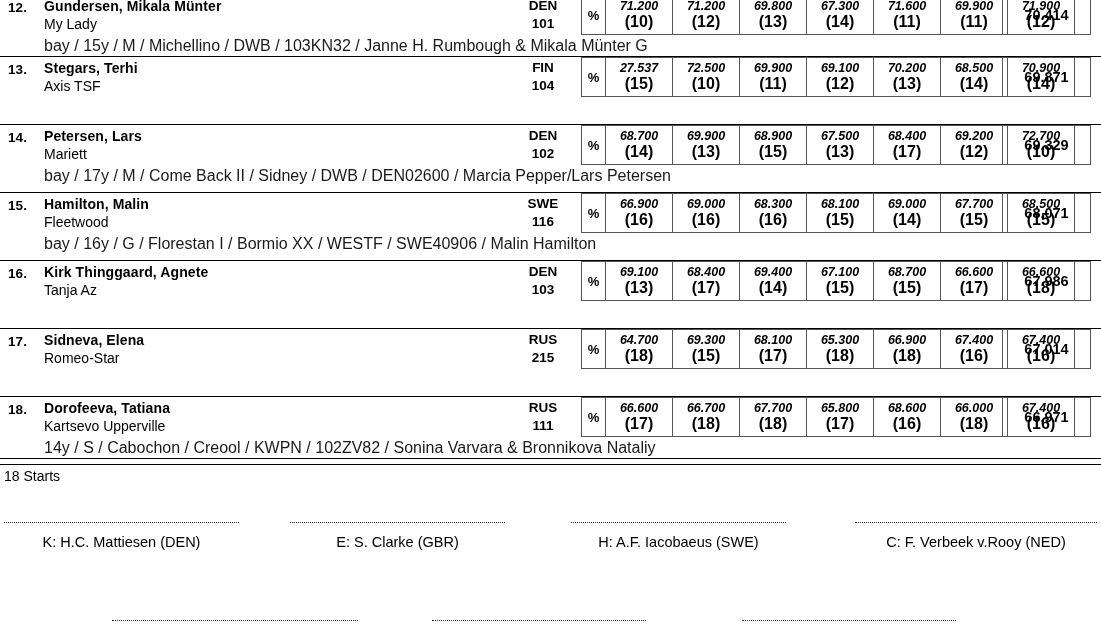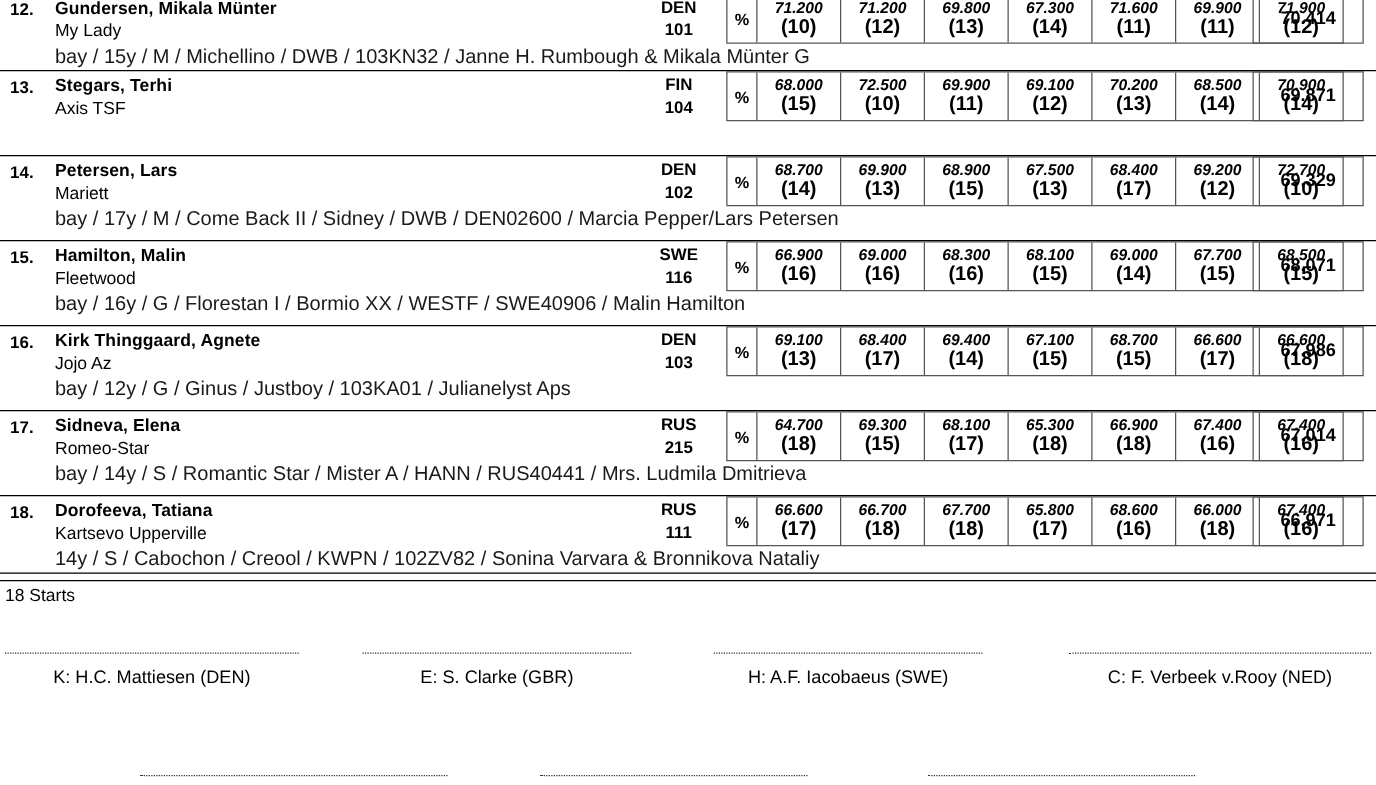--- a/index.html
+++ b/index.html
@@ -248,7 +248,7 @@
       <div class="scorebox">
         <div class="pct">%</div>
         <div class="judge-cell">
-          <div class="sc">68.000</div>
+          <div class="sc">27.537</div>
           <div class="pl">(15)</div>
         </div>
         <div class="judge-cell">

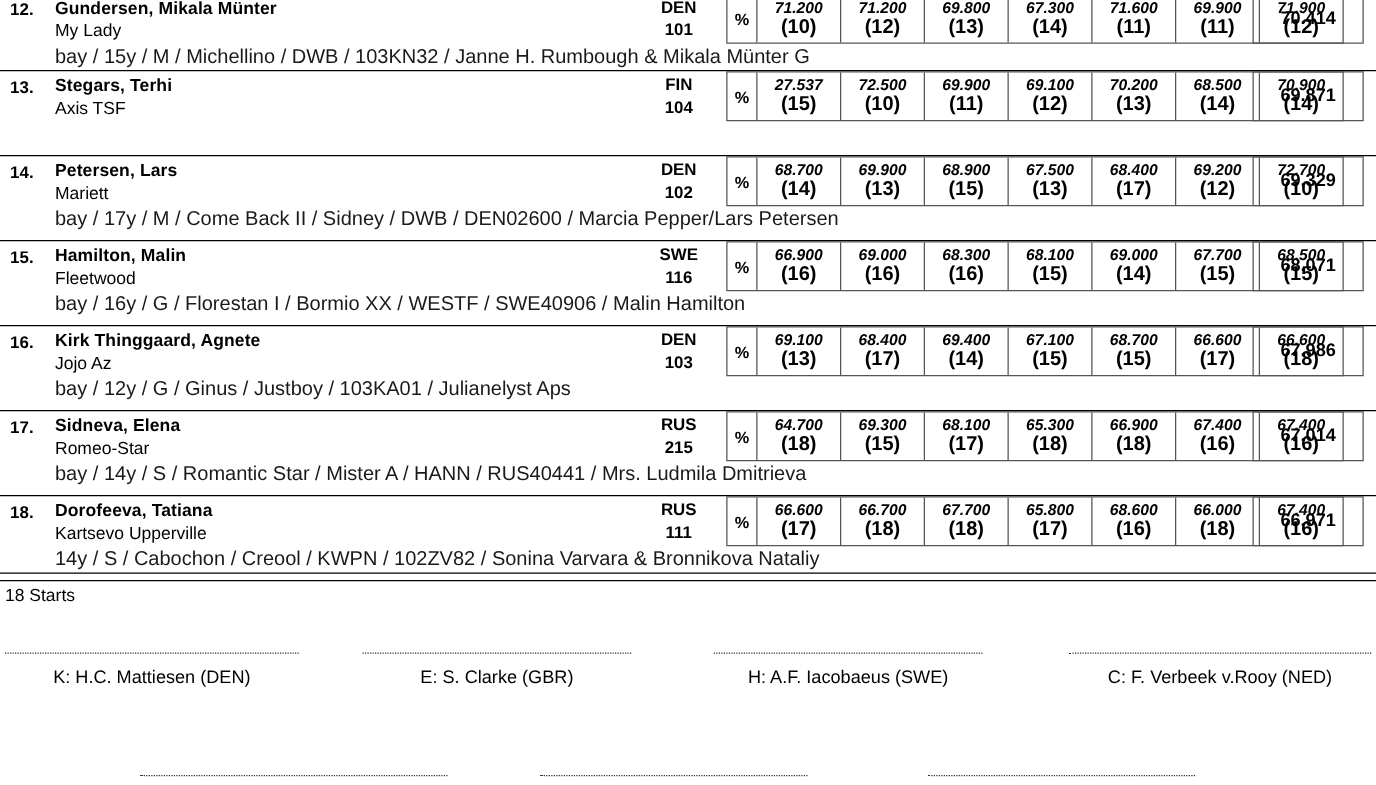--- a/index.html
+++ b/index.html
@@ -364,7 +364,7 @@
     <div class="entry">
       <div class="rank">16.</div>
       <div class="rider">Kirk Thinggaard, Agnete</div>
-      <div class="horse">Jojo Az</div>
+      <div class="horse">Tanja Az</div>
       <div class="breeding">bay / 12y / G / Ginus / Justboy / 103KA01 / Julianelyst Aps</div>
       <div class="nation">DEN</div>
       <div class="headno">103</div>

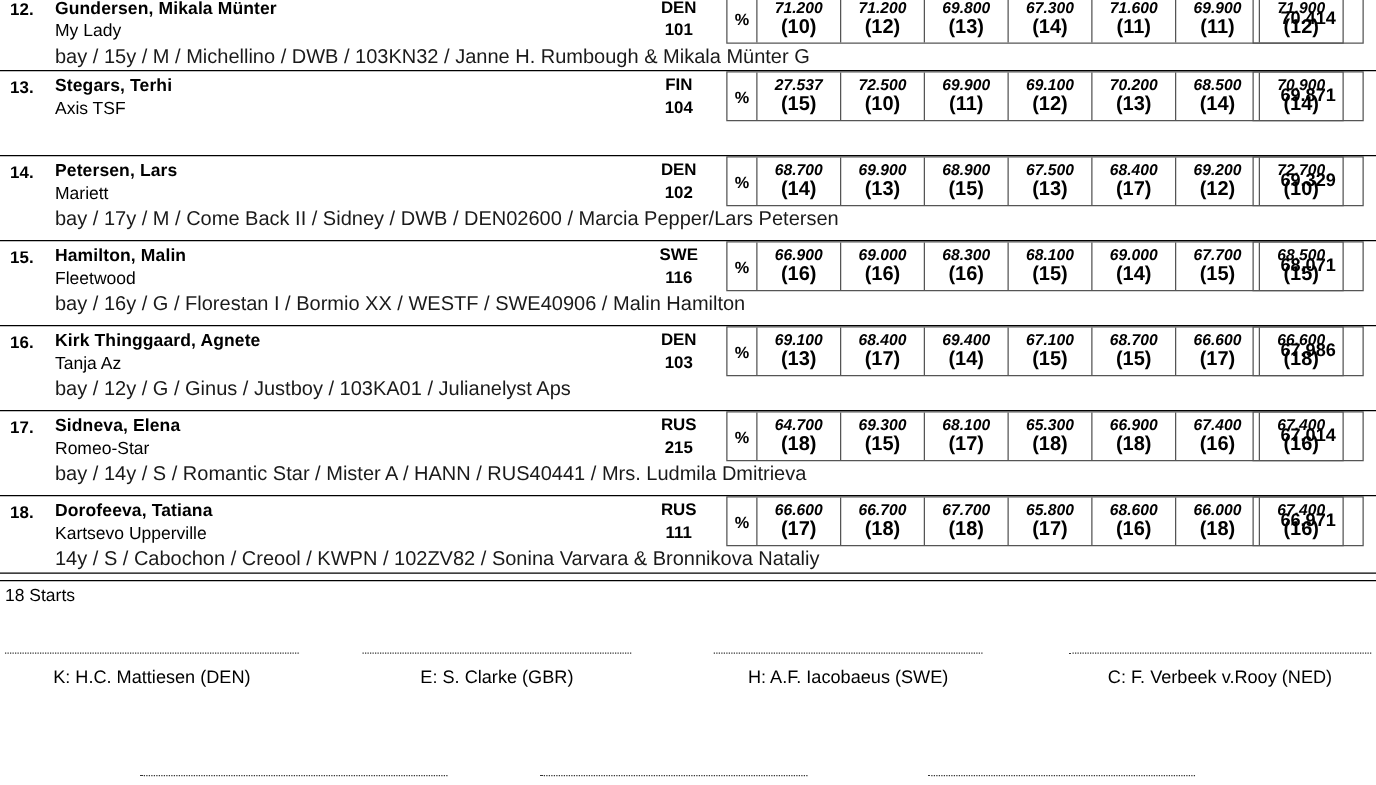--- a/index.html
+++ b/index.html
@@ -365,7 +365,6 @@
       <div class="rank">16.</div>
       <div class="rider">Kirk Thinggaard, Agnete</div>
       <div class="horse">Tanja Az</div>
-      <div class="breeding">bay / 12y / G / Ginus / Justboy / 103KA01 / Julianelyst Aps</div>
       <div class="nation">DEN</div>
       <div class="headno">103</div>
       <div class="scorebox">

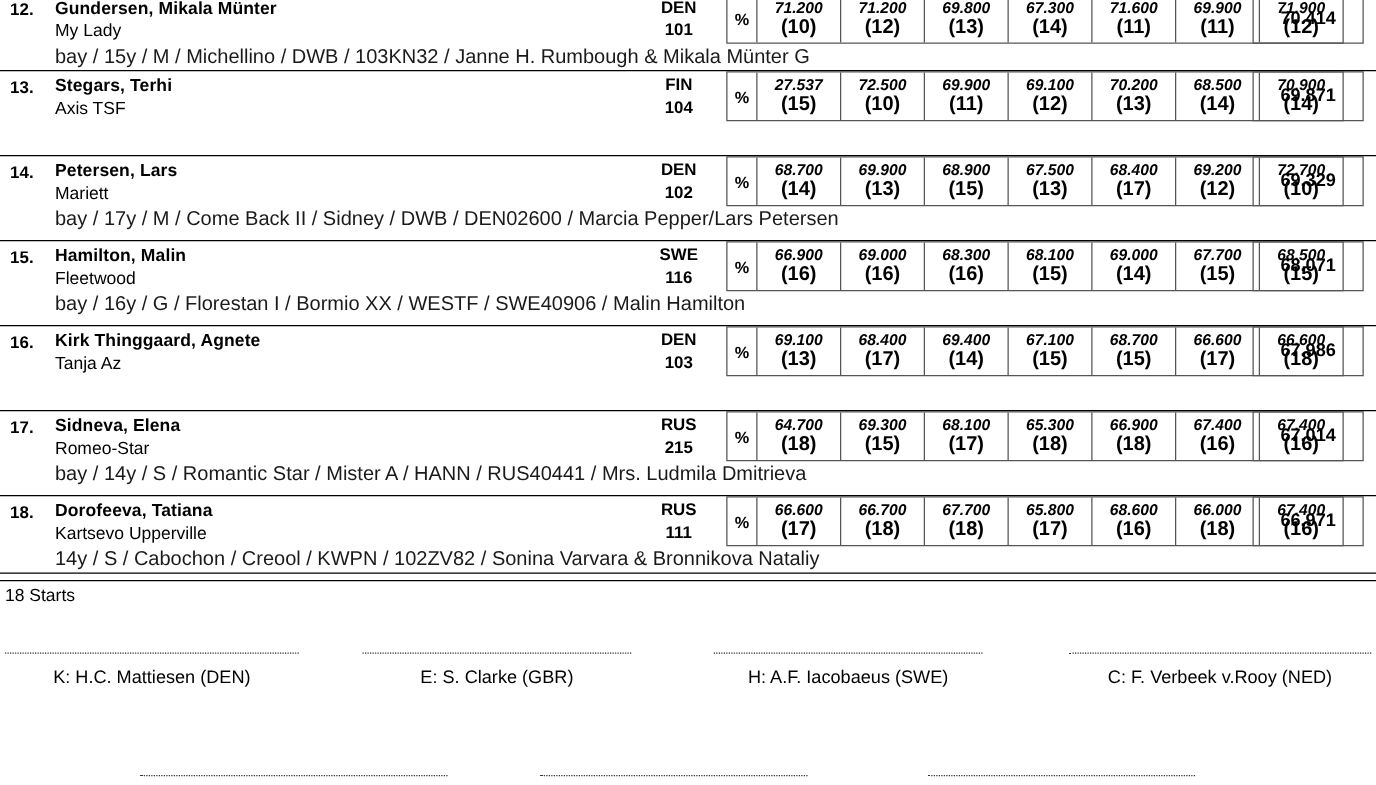--- a/index.html
+++ b/index.html
@@ -405,7 +405,6 @@
       <div class="rank">17.</div>
       <div class="rider">Sidneva, Elena</div>
       <div class="horse">Romeo-Star</div>
-      <div class="breeding">bay / 14y / S / Romantic Star / Mister A / HANN / RUS40441 / Mrs. Ludmila Dmitrieva</div>
       <div class="nation">RUS</div>
       <div class="headno">215</div>
       <div class="scorebox">

